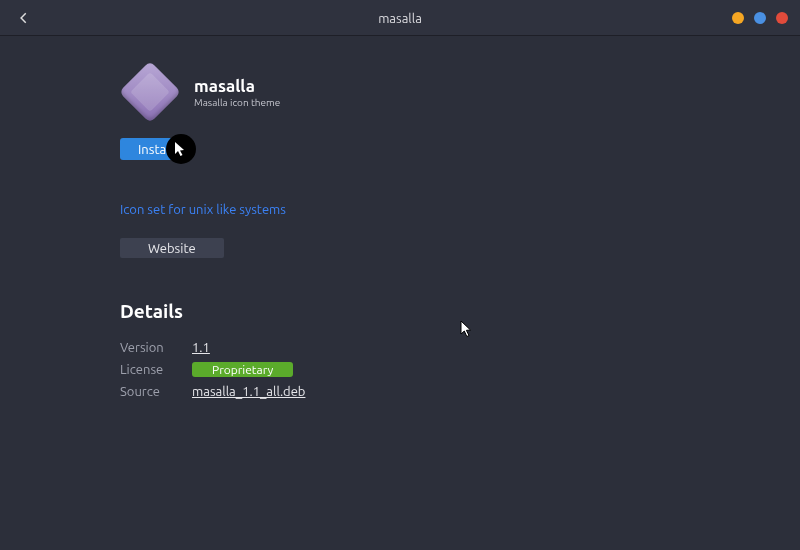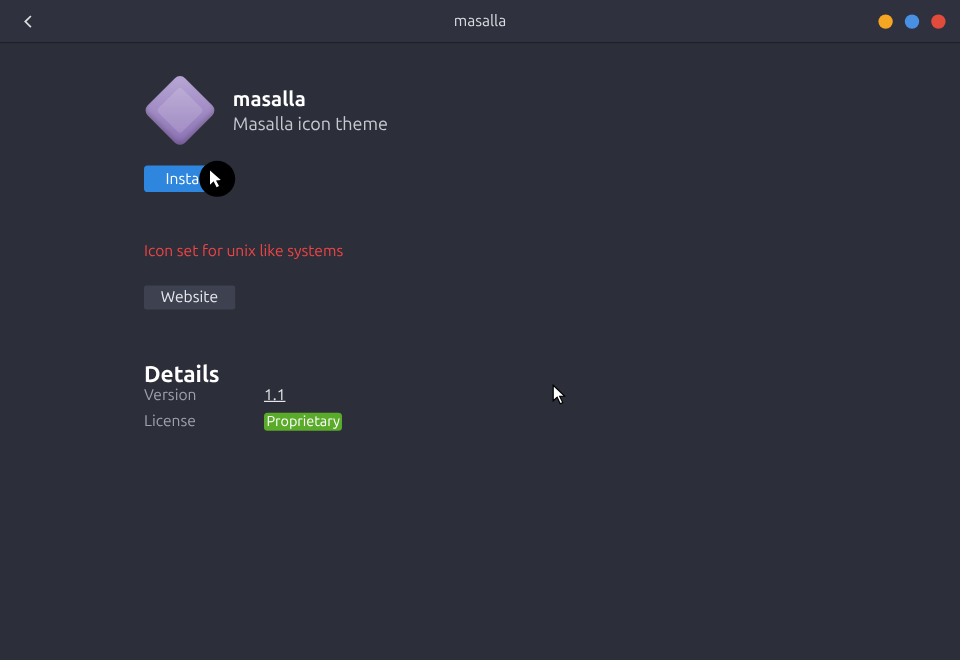--- a/index.html
+++ b/index.html
@@ -72,7 +72,7 @@
     }
     .app-titles { display: flex; flex-direction: column; }
     .app-name { font-size: 17px; font-weight: 600; color: #fff; }
-    .app-sub { font-size: 15px; color: #c7c8d0; margin-top: 2px; }
+    .app-sub { font-size: 10px; color: #c7c8d0; margin-top: 2px; }
     .install-btn {
       display: inline-block;
       background: #2e86de;

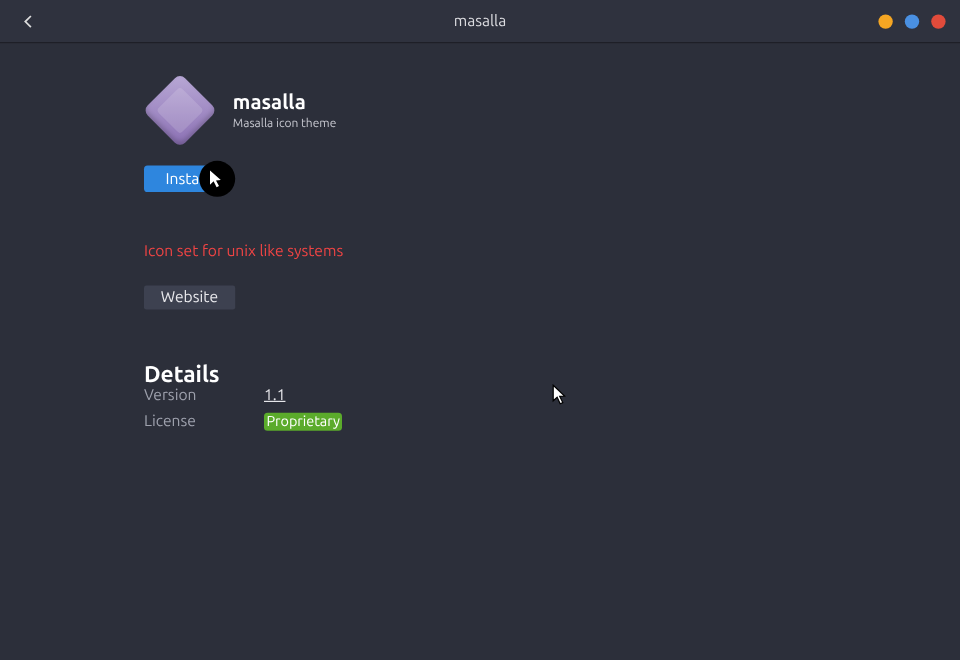--- a/index.html
+++ b/index.html
@@ -94,7 +94,7 @@
       display: flex; align-items: center; justify-content: center;
       pointer-events: none;
     }
-    .desc { font-size: 13px; color: #ef4444; margin-bottom: 22px; }
+    .desc { font-size: 13px; color: #3b82f6; margin-bottom: 22px; }
     .website-btn {
       display: inline-block;
       background: #3d4150;

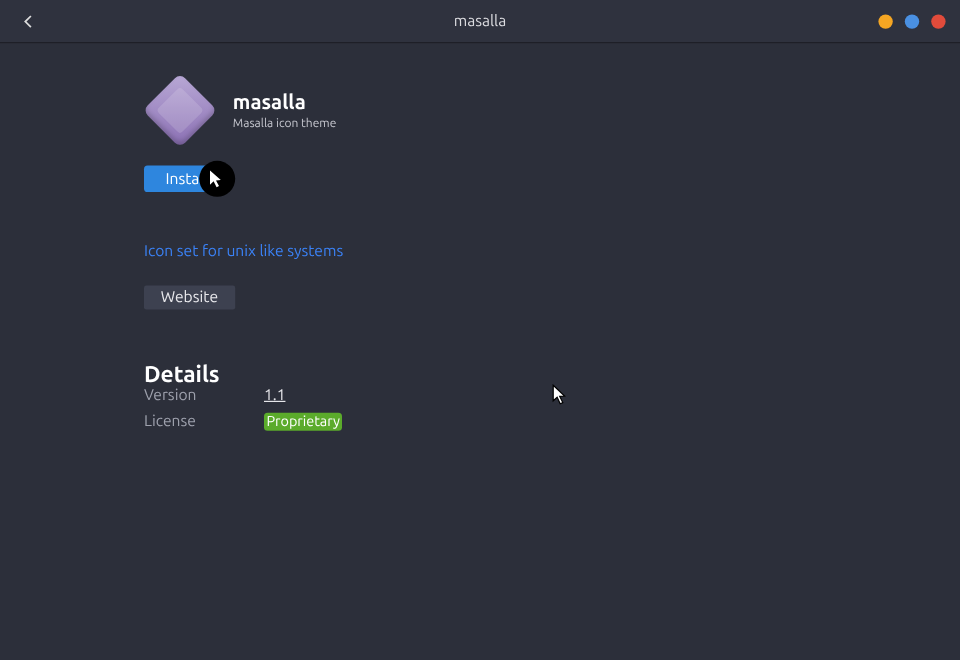--- a/index.html
+++ b/index.html
@@ -100,7 +100,7 @@
       background: #3d4150;
       color: #e8e8ec;
       font-size: 13px;
-      padding: 3px 14px;
+      padding: 3px 28px;
       border-radius: 2px;
       cursor: pointer;
       margin-bottom: 42px;

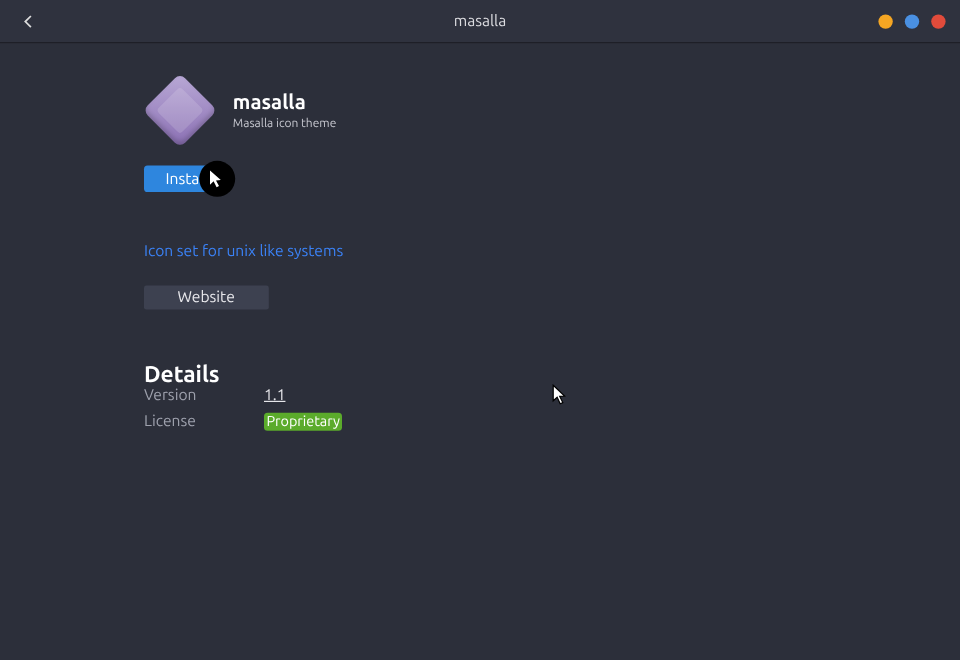--- a/index.html
+++ b/index.html
@@ -109,7 +109,7 @@
       font-size: 19px;
       font-weight: 700;
       color: #fff;
-      margin-bottom: 0;
+      margin-bottom: 18px;
     }
     .detail-row {
       display: flex;

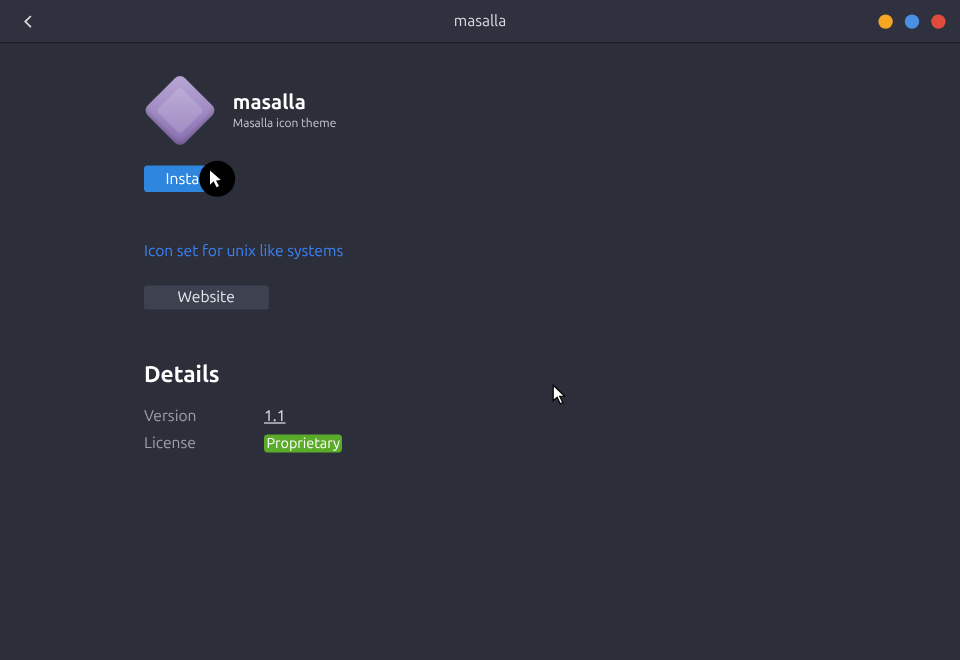--- a/index.html
+++ b/index.html
@@ -115,7 +115,6 @@
       display: flex;
       font-size: 13px;
       margin-bottom: 8px;
-      gap: 28px;
     }
     .detail-label {
       width: 72px;

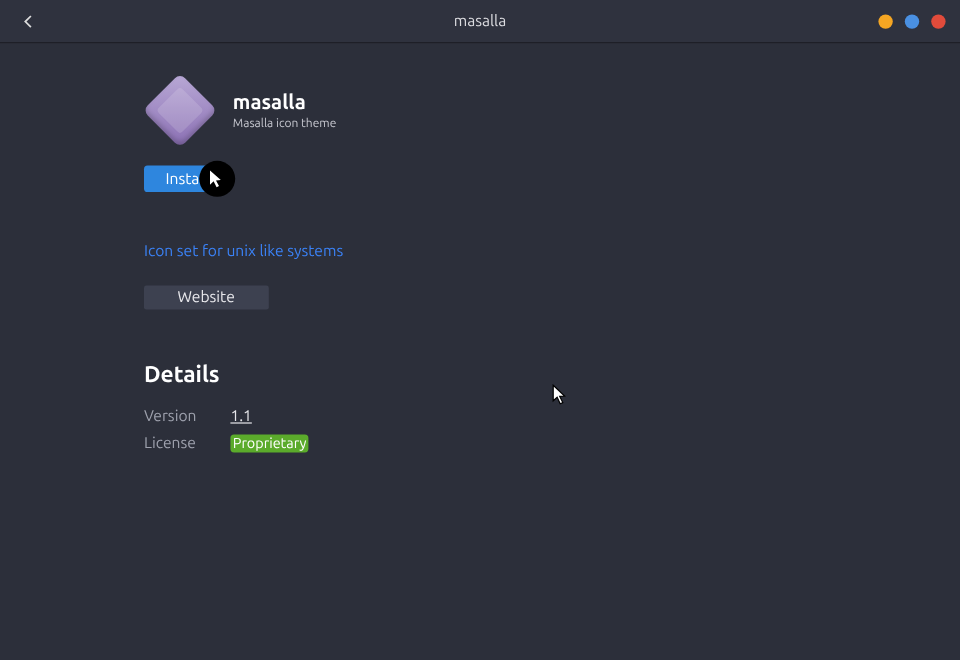--- a/index.html
+++ b/index.html
@@ -124,7 +124,7 @@
     .license-badge {
       background: #5bab2b;
       color: #fff;
-      padding: 1px 2px;
+      padding: 1px 20px;
       border-radius: 3px;
       font-size: 12px;
     }

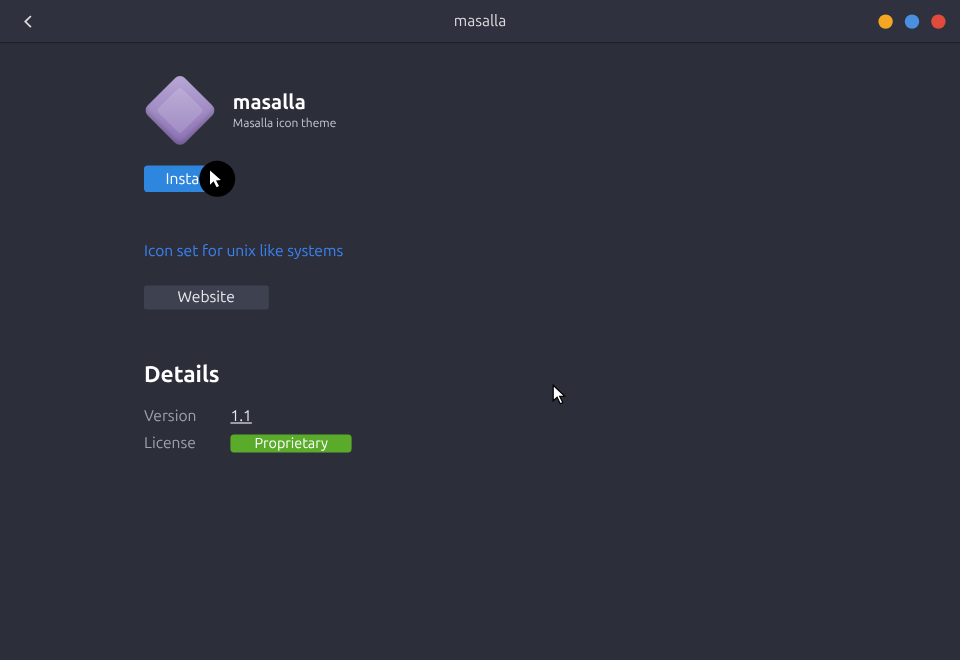--- a/index.html
+++ b/index.html
@@ -190,6 +190,10 @@
       <span class="license-badge">Proprietary</span>
     </div>
   </div>
+  <div class="detail-row">
+    <div class="detail-label">Source</div>
+    <div class="detail-value">masalla_1.1_all.deb</div>
+  </div>
 
 </div>
 

